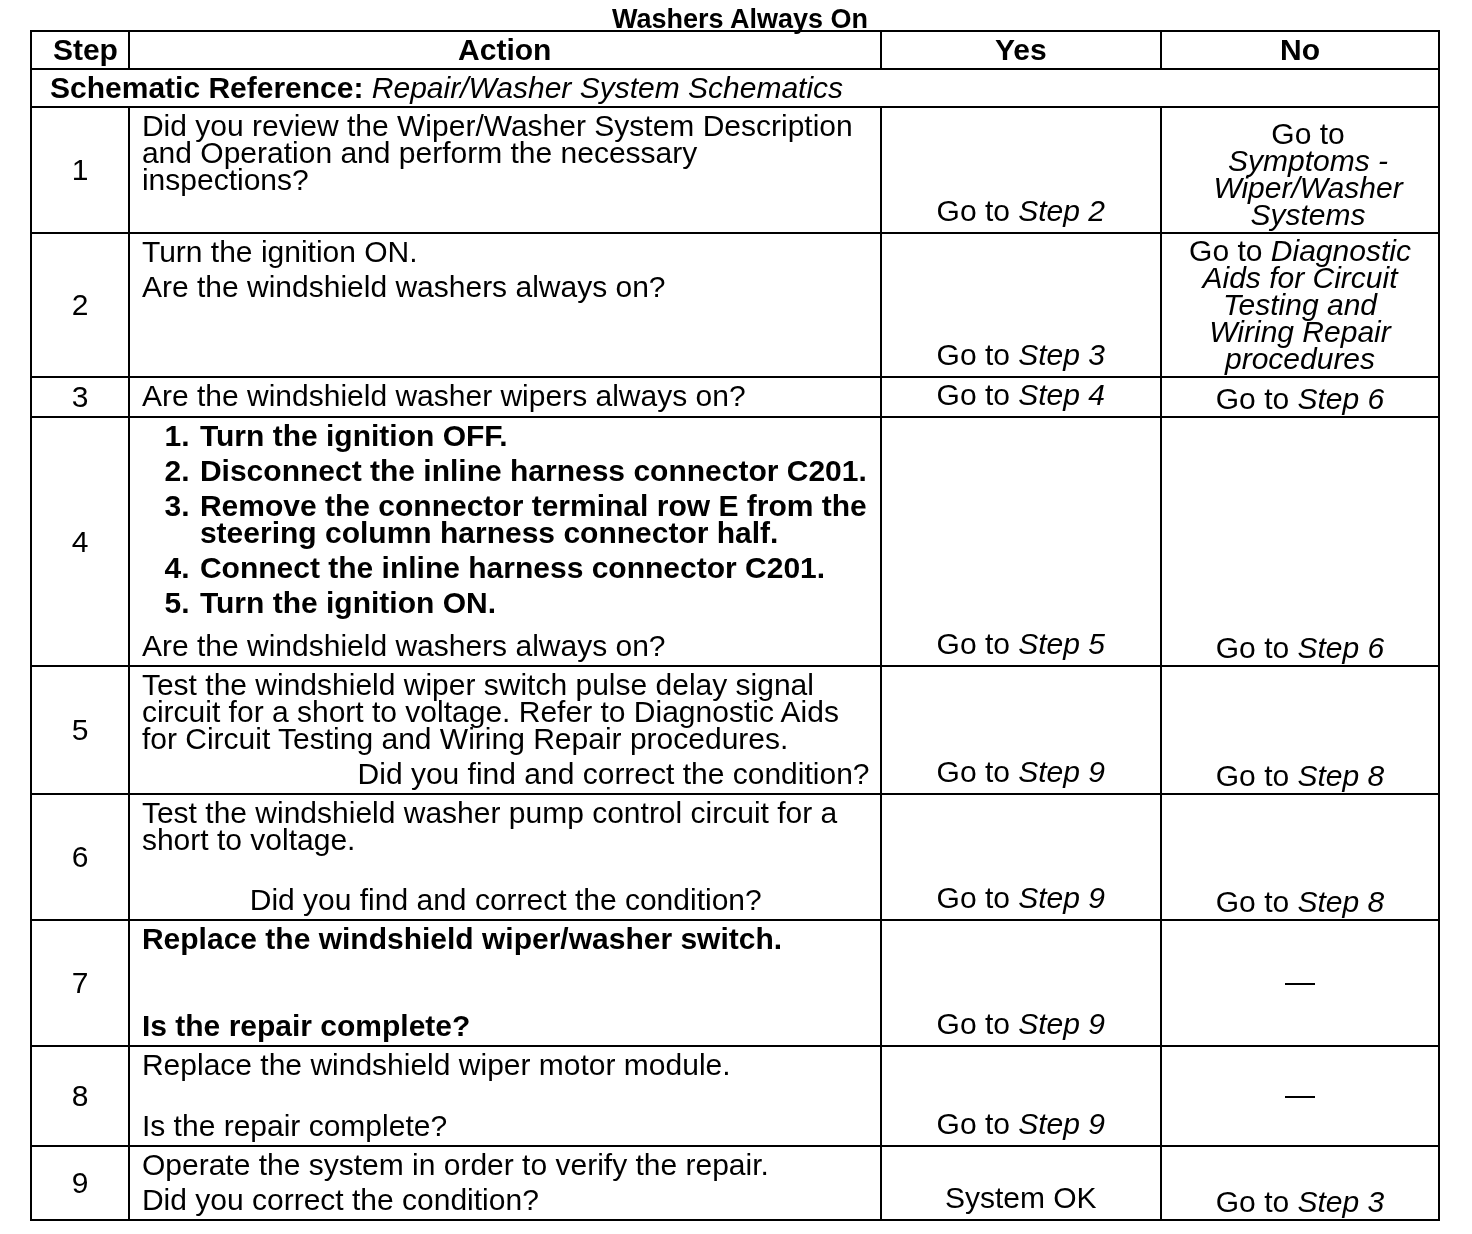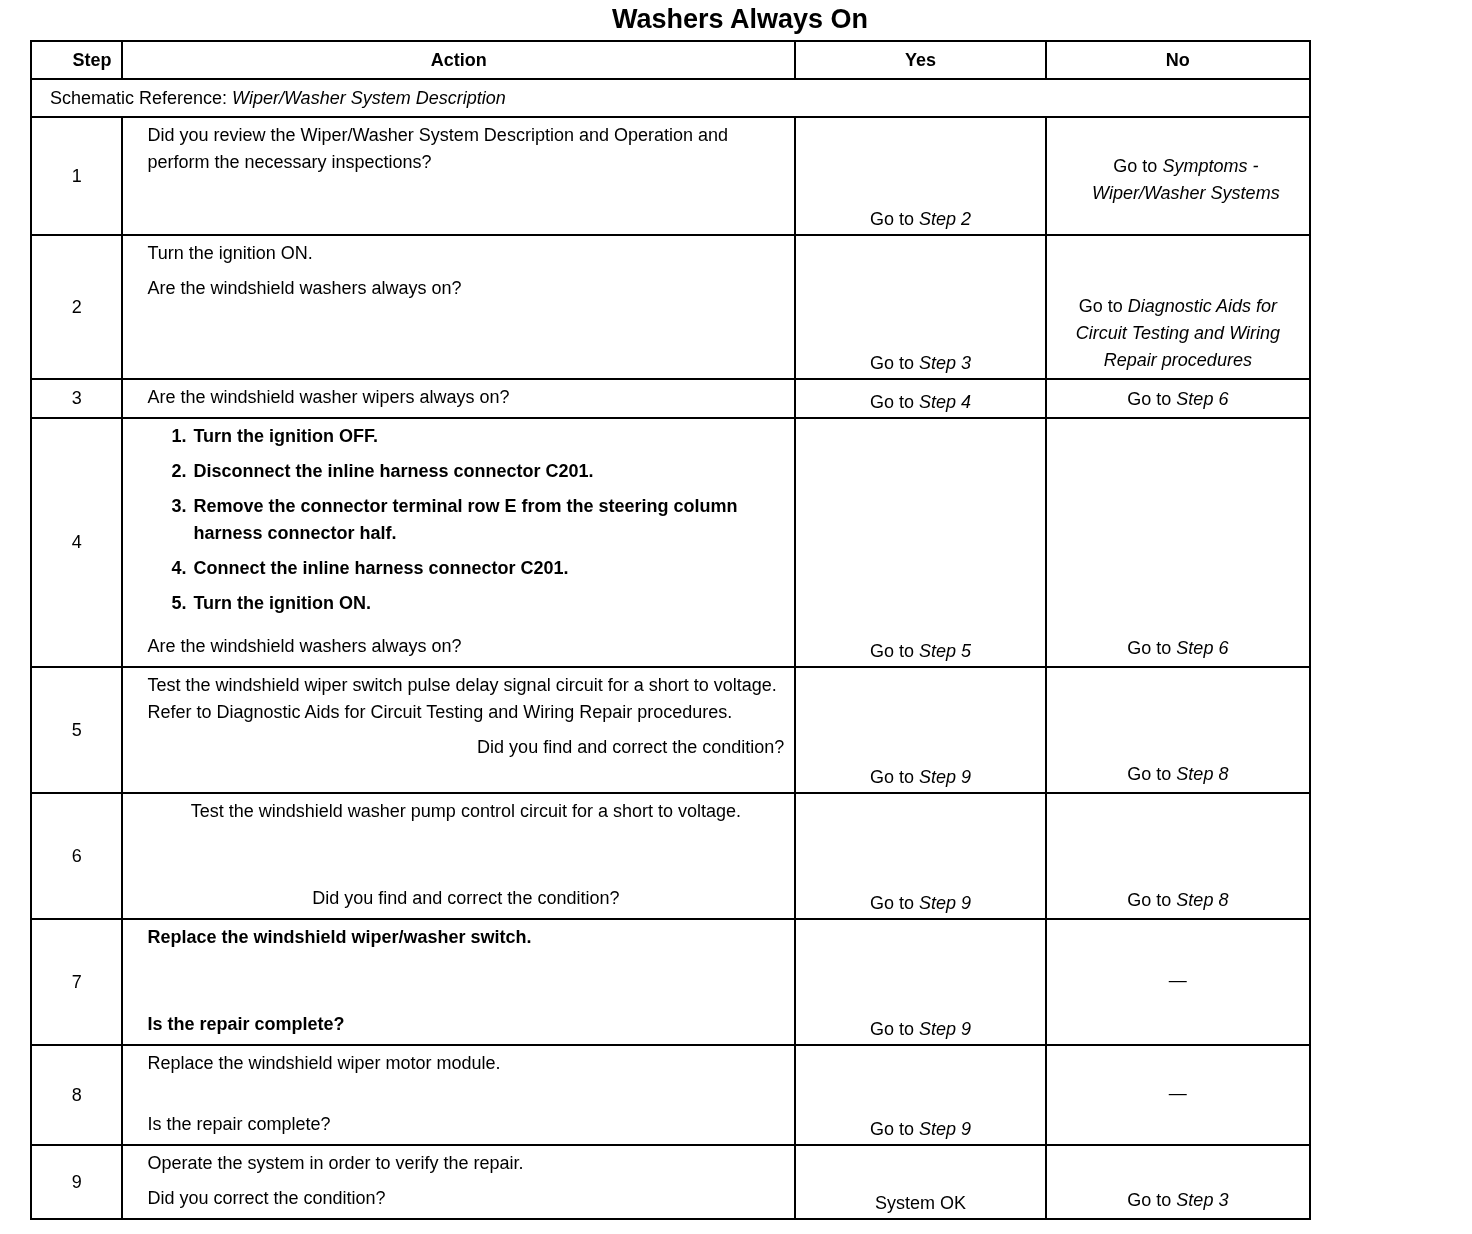--- a/index.html
+++ b/index.html
@@ -5,7 +5,7 @@
   html, body { margin: 0; padding: 0; background: #ffffff; }
   body { width: 1472px; height: 1234px; position: relative; font-family: "Liberation Sans", sans-serif; color: #000; }
   .title { position: absolute; top: 4px; left: 0; width: 1480px; text-align: center; font-weight: bold; font-size: 27px; }
-  table { position: absolute; top: 40px; left: 30px; width: 1281px; border-collapse: collapse; font-size: 18px; }
+  table { position: absolute; top: 30px; left: 30px; width: 1410px; border-collapse: collapse; font-size: 30px; }
   td, th { border: 2.5px solid #000; padding: 0; }
   th { font-weight: bold; height: 36px; text-align: center; }
   th.step-h { text-align: right; padding-right: 10px; }

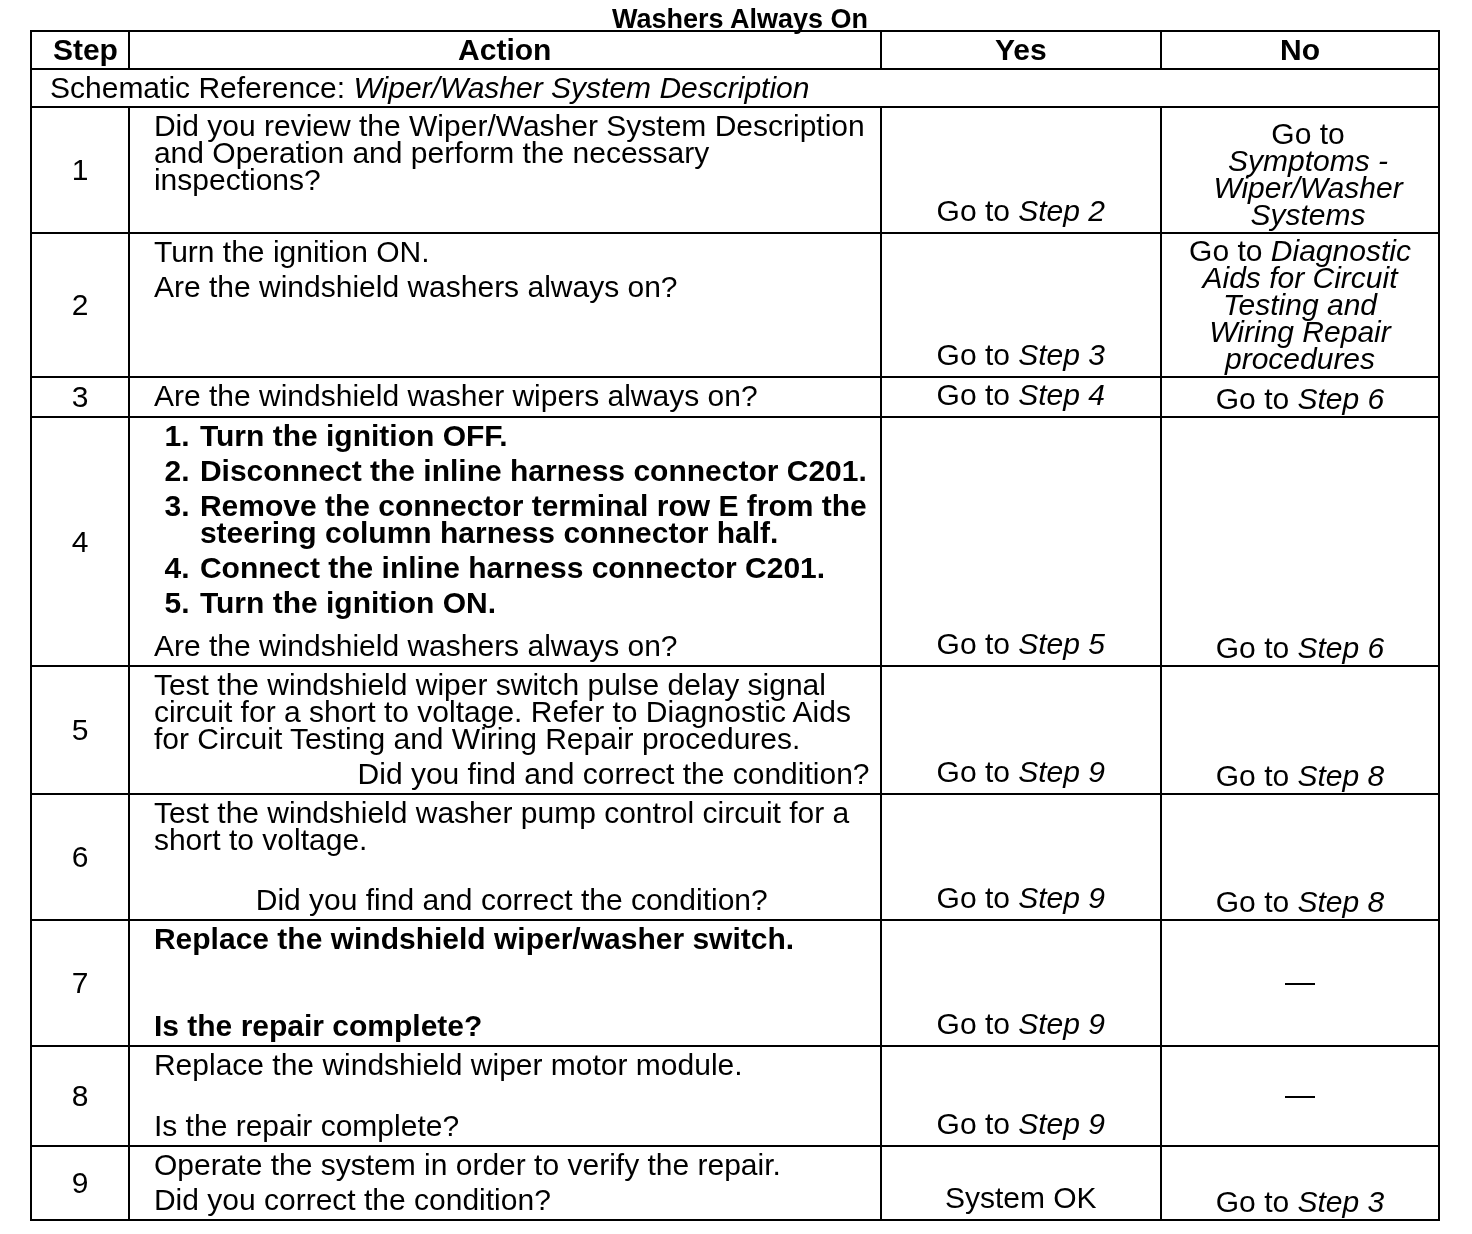--- a/index.html
+++ b/index.html
@@ -11,7 +11,7 @@
   th.step-h { text-align: right; padding-right: 10px; }
   col.c1 { width: 98px; } col.c2 { width: 753px; } col.c3 { width: 281px; } col.c4 { width: 278px; }
   .ref { height: 36px; padding-left: 18px; }
-  .ref b { font-weight: normal; }
+  .ref b { font-weight: bold; }
   .stepnum { text-align: center; vertical-align: middle; }
   .action { vertical-align: top; padding: 4px 10px 4px 12px; line-height: 27px; }
   .action p { margin: 0 0 8px 12px; }

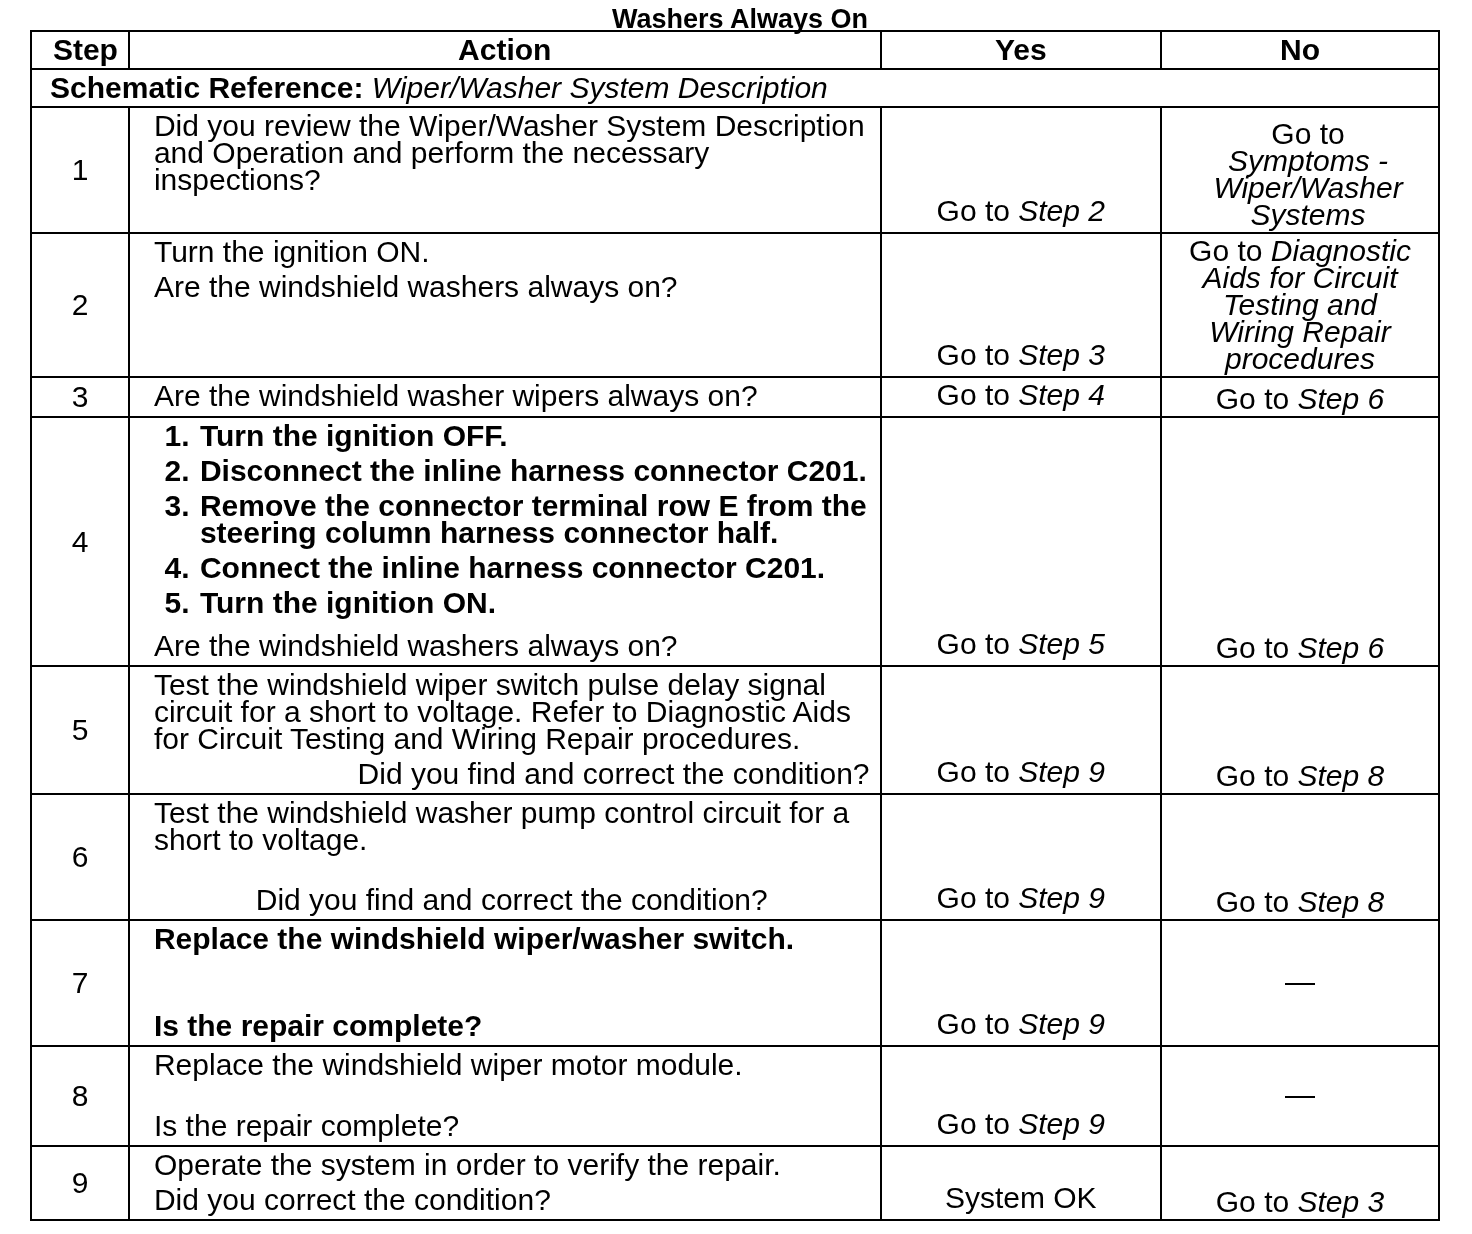--- a/index.html
+++ b/index.html
@@ -49,7 +49,7 @@
     <tr>
       <td colspan="4" class="ref">
         <b>Schematic Reference:</b>
-        <i>Wiper/Washer System Description</i>
+        <i>Repair/Washer System Schematics</i>
       </td>
     </tr>
   <tr style="height: 118px;">

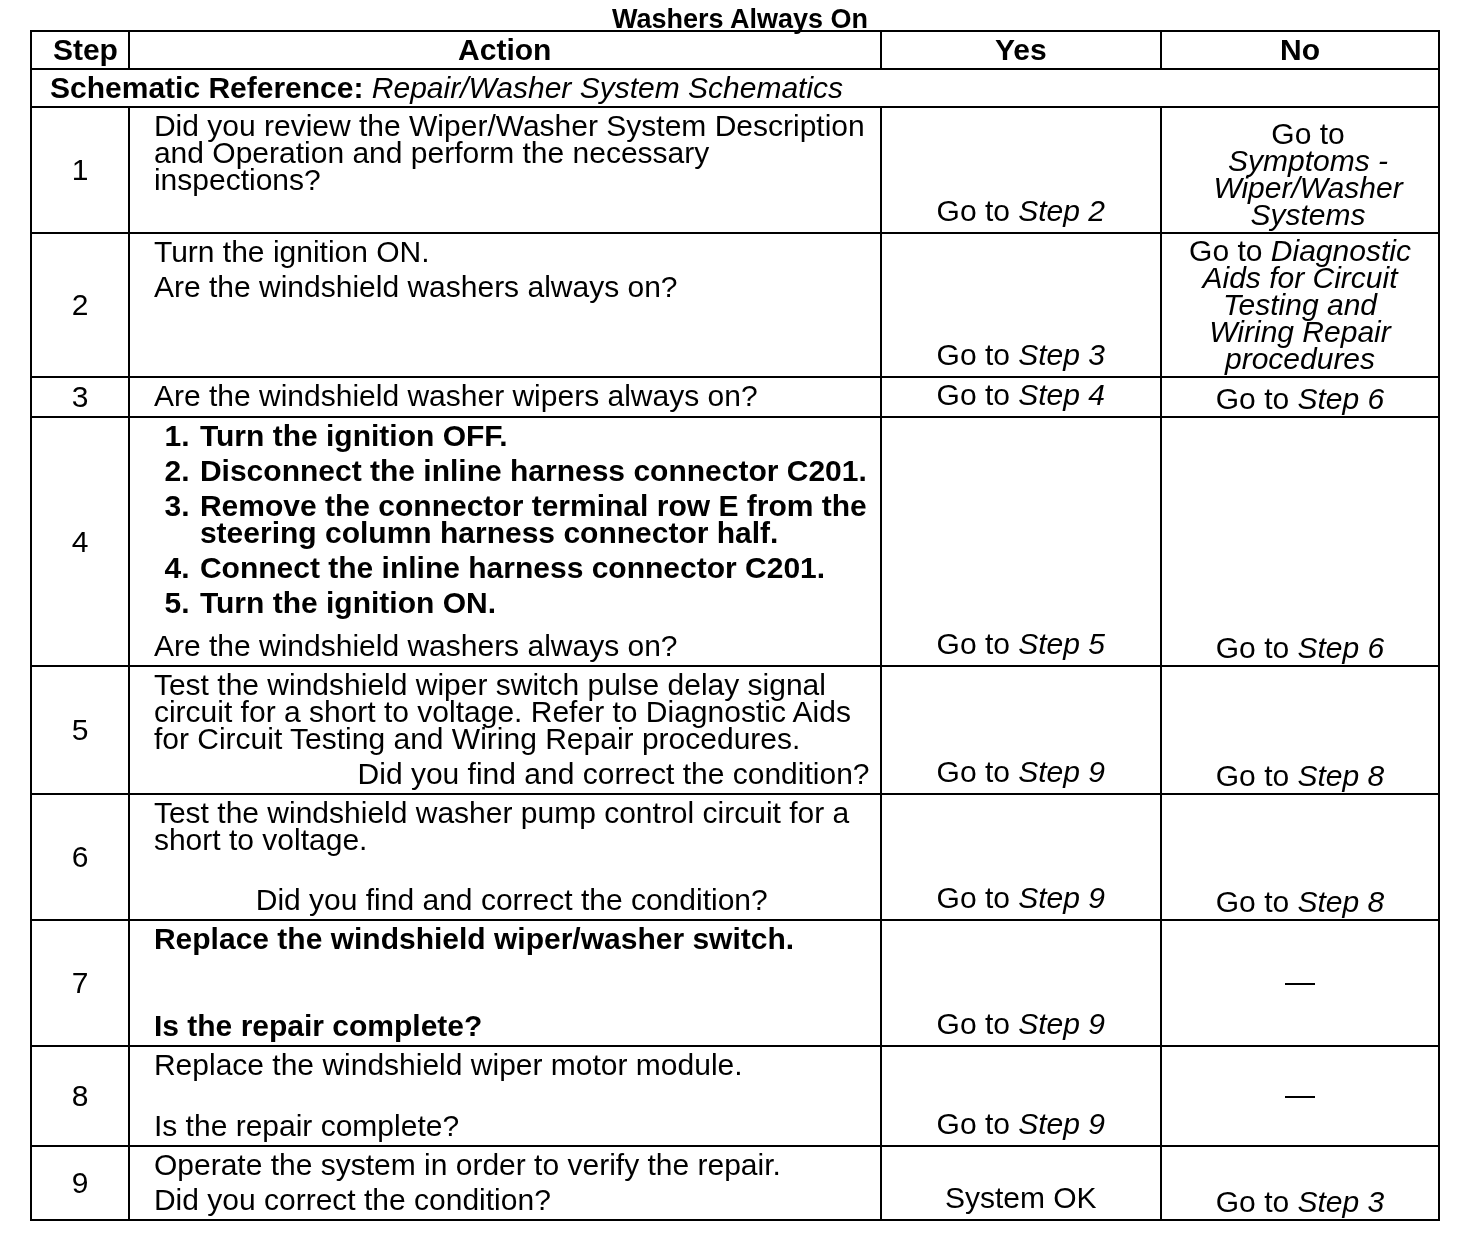--- a/index.html
+++ b/index.html
@@ -14,7 +14,7 @@
   .ref b { font-weight: bold; }
   .stepnum { text-align: center; vertical-align: middle; }
   .action { vertical-align: top; padding: 4px 10px 4px 12px; line-height: 27px; }
-  .action p { margin: 0 0 8px 12px; }
+  .action p { margin: 0 0 8px 0; }
   .action p:last-child { margin-bottom: 2px; }
   .action ol { margin: 0 0 8px 0; padding-left: 56px; font-weight: bold; }
   .action ol li { margin-bottom: 8px; padding-left: 2px; }

